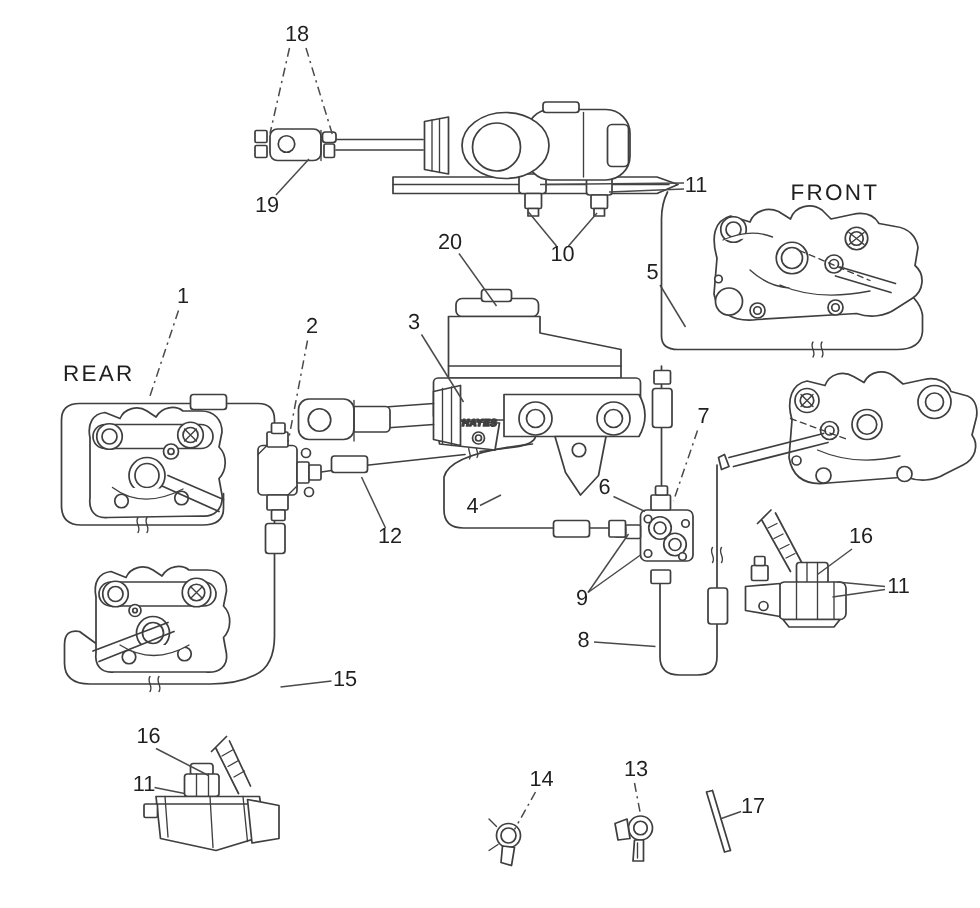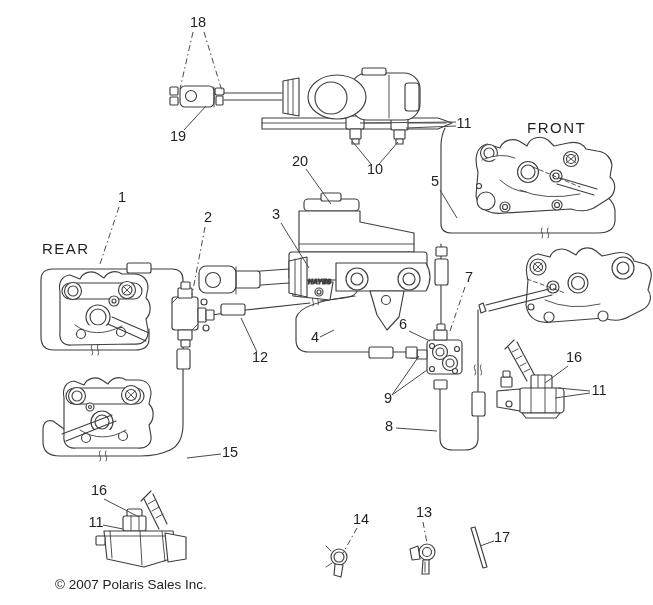--- a/index.html
+++ b/index.html
@@ -337,7 +337,6 @@
       </g>
   </svg>
 
-  <div class="copyright">© 2007 Polaris Sales Inc.</div>
 </div>
 
 </body></html>

